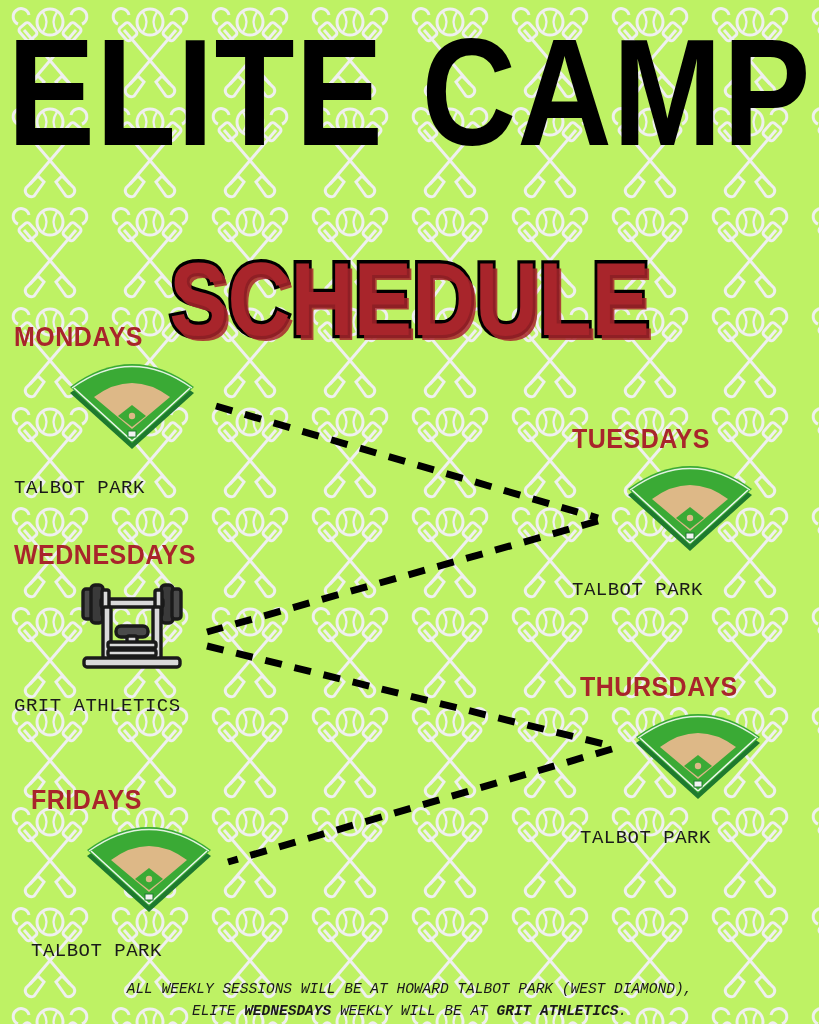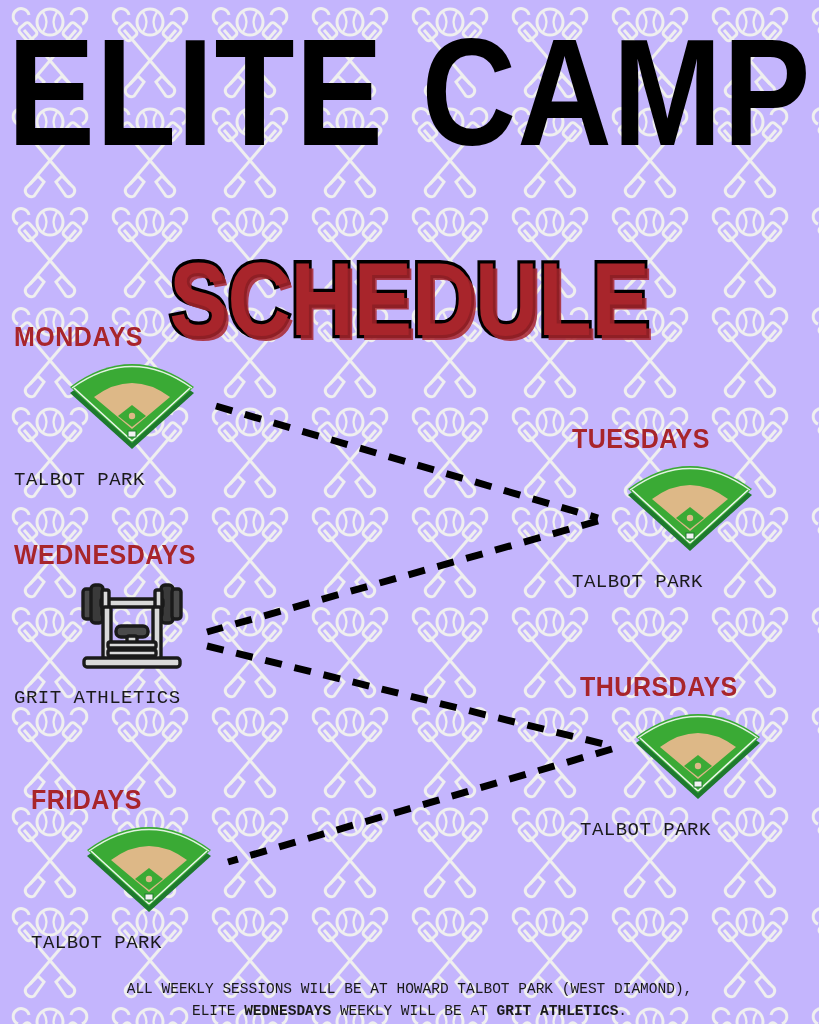--- a/index.html
+++ b/index.html
@@ -12,7 +12,7 @@
     width: 819px;
     height: 1024px;
     margin: 0 auto;
-    background: #c4b5fd;
+    background: #bef264;
     overflow: hidden;
     font-family: "Liberation Sans", sans-serif;
   }

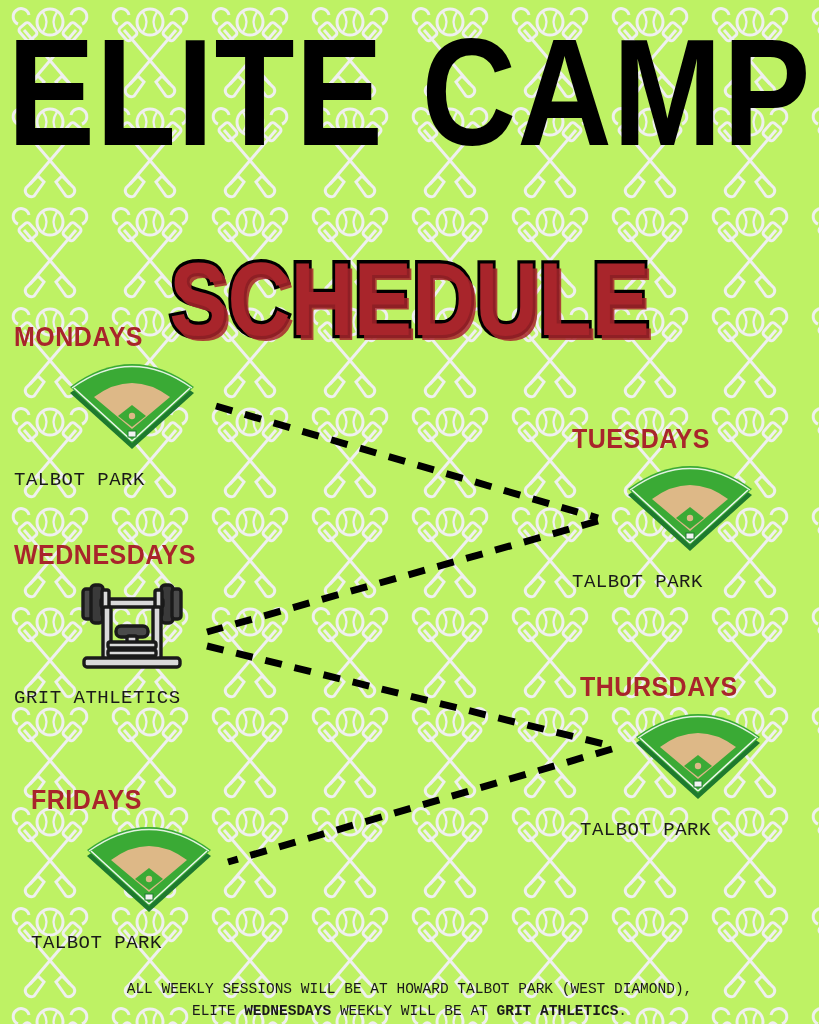--- a/index.html
+++ b/index.html
@@ -113,7 +113,7 @@
     letter-spacing: 0.5px;
     color: #1a1a1a;
     white-space: nowrap;
-    margin-top: 16px;
+    margin-top: 24px;
   }
 
   

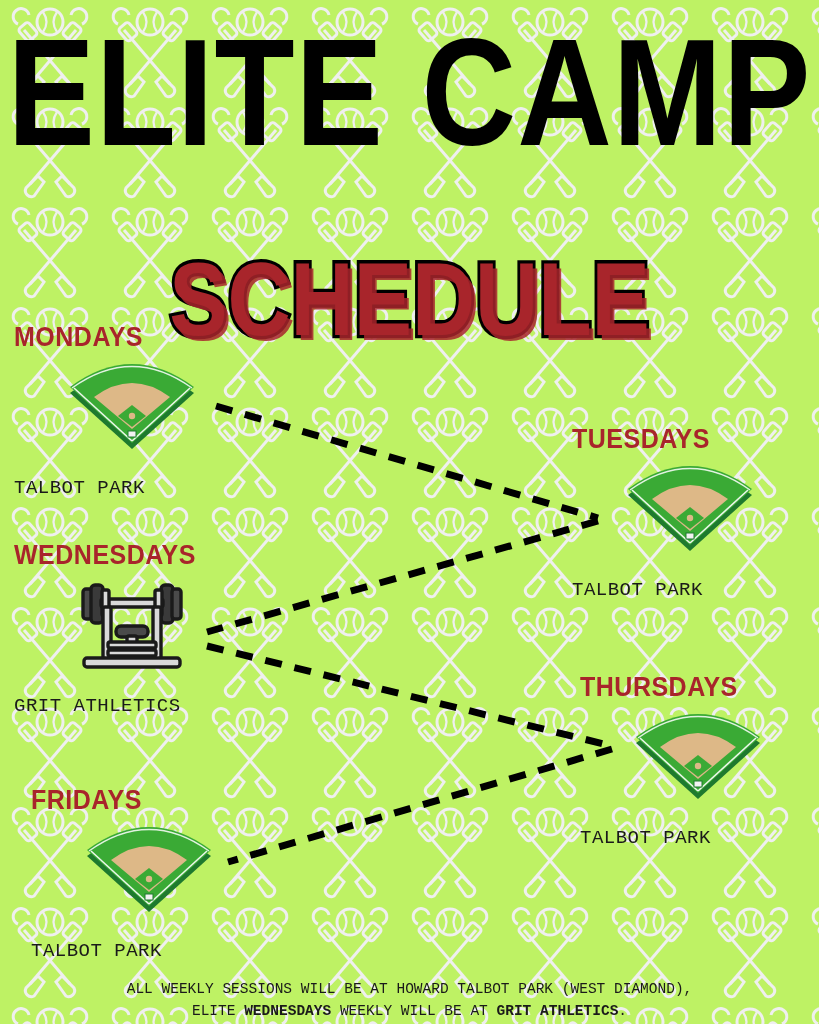--- a/index.html
+++ b/index.html
@@ -128,6 +128,7 @@
     line-height: 1.55;
     color: #1a1a1a;
     z-index: 3;
+    font-style: italic;
   }
   #footer b { font-weight: 700; }
 </style>

